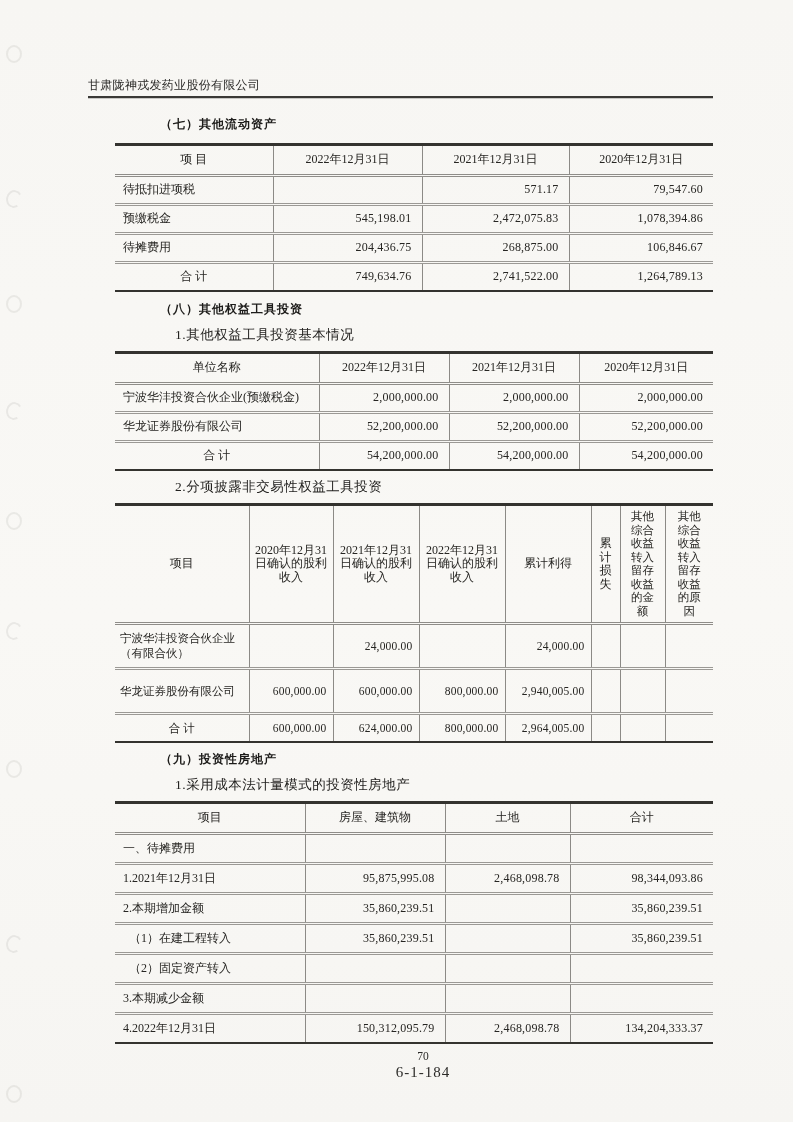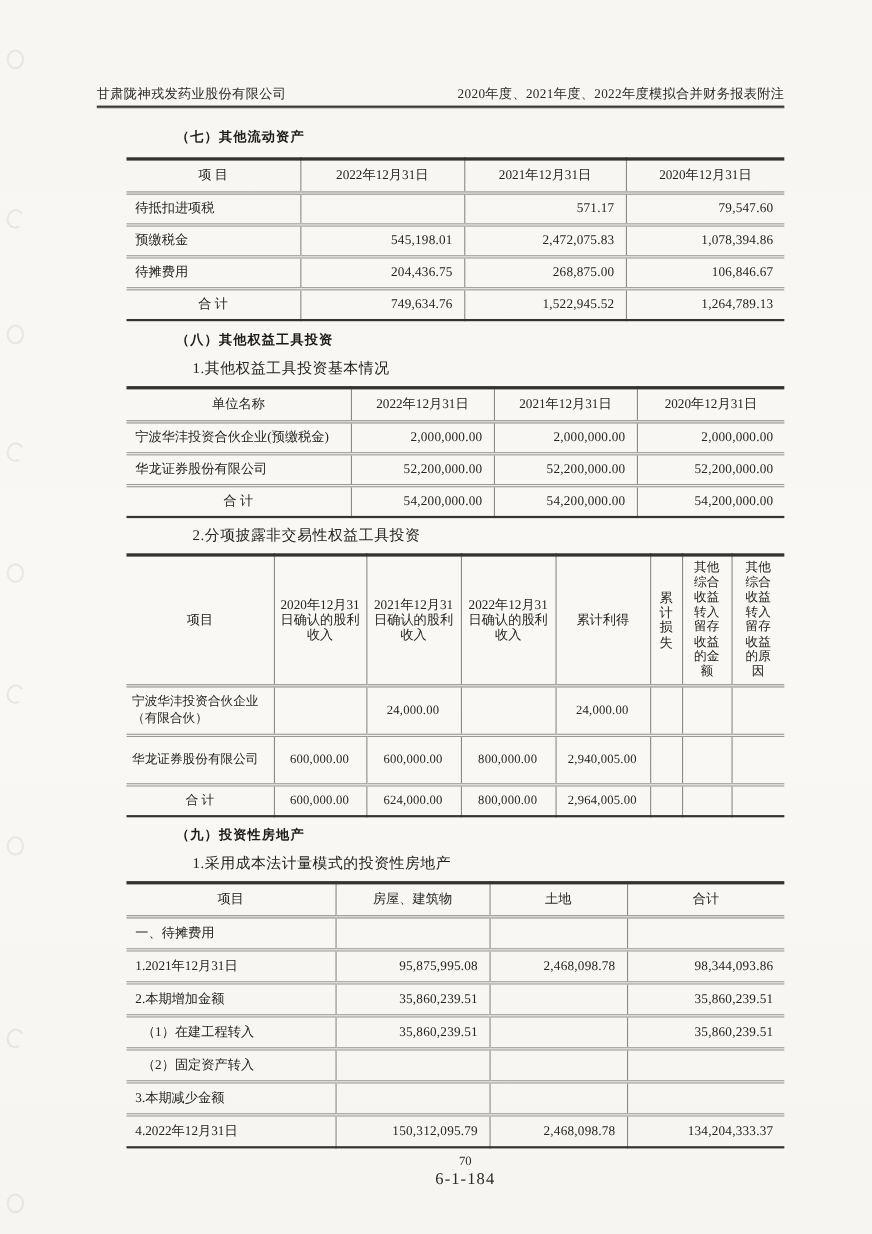--- a/index.html
+++ b/index.html
@@ -75,7 +75,6 @@
 
   <div class="doc-header">
     <span>甘肃陇神戎发药业股份有限公司</span>
-    <span>2020年度、2021年度、2022年度模拟合并财务报表附注</span>
   </div>
   <div class="header-rule"></div>
 

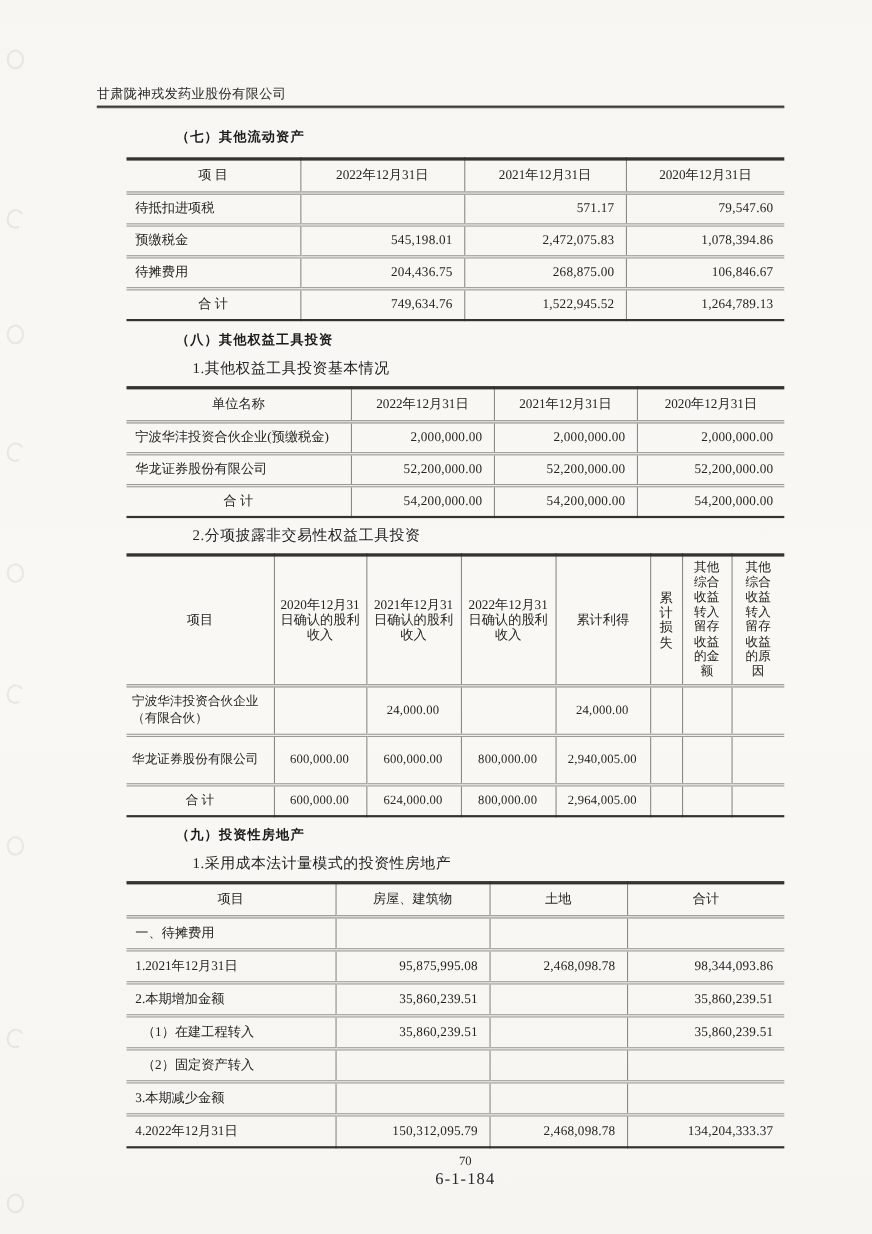--- a/index.html
+++ b/index.html
@@ -118,7 +118,7 @@
         <tr>
           <td class="ctr">合  计</td>
           <td class="num">749,634.76</td>
-          <td class="num">1,522,945.52</td>
+          <td class="num">2,741,522.00</td>
           <td class="num">1,264,789.13</td>
         </tr>
       </tbody>

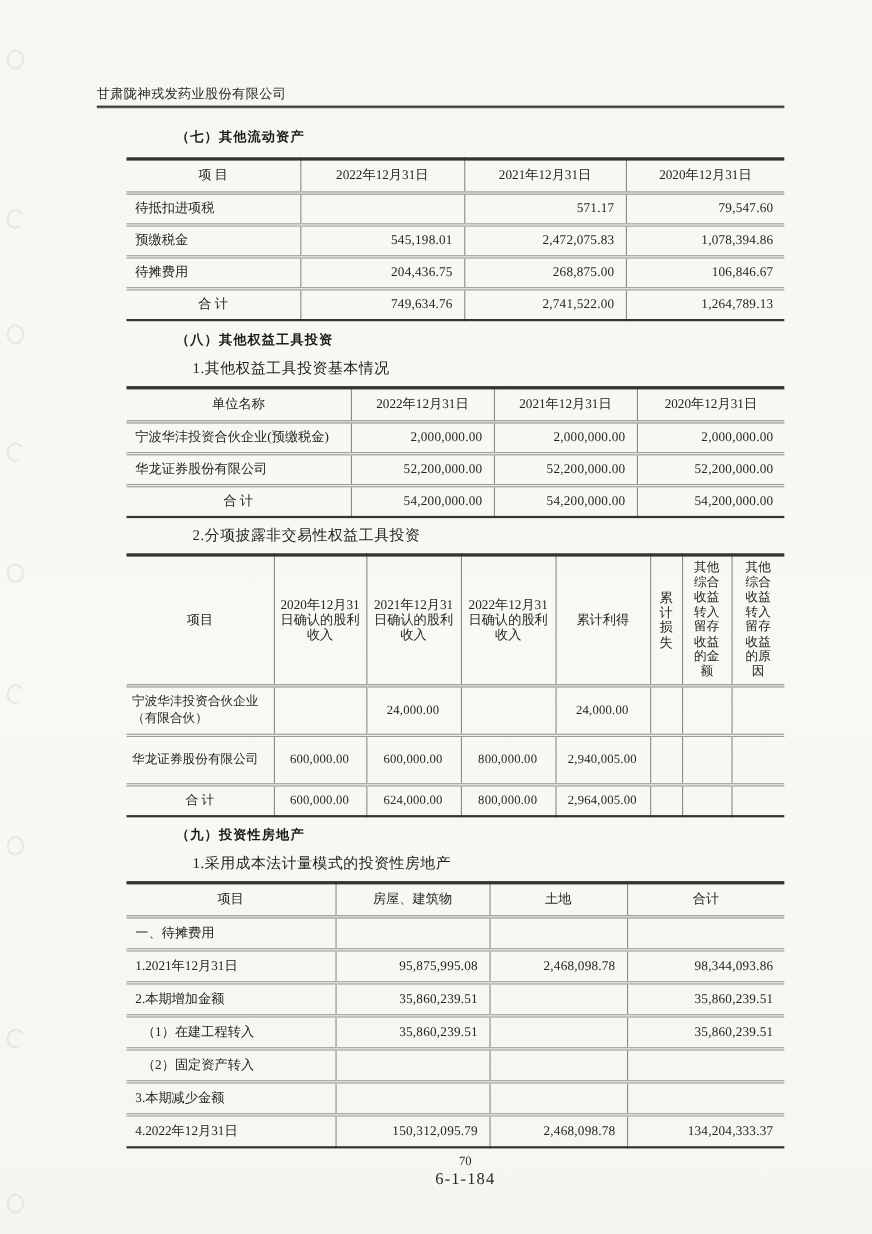--- a/index.html
+++ b/index.html
@@ -48,7 +48,7 @@
   .t3 th.narrow { padding:4px 8px; }
   .t3 th.oci { padding:4px 9px; font-size:11.5px; }
   .t3 td { font-size:11.5px; padding:5px 5px; }
-  .t3 td.num { padding-right:6px !important;text-align:center; }
+  .t3 td.num { padding-right:6px !important; }
   .t3 tr.tall td { height:32px; }
 
   .t4 td { height:17px; }

